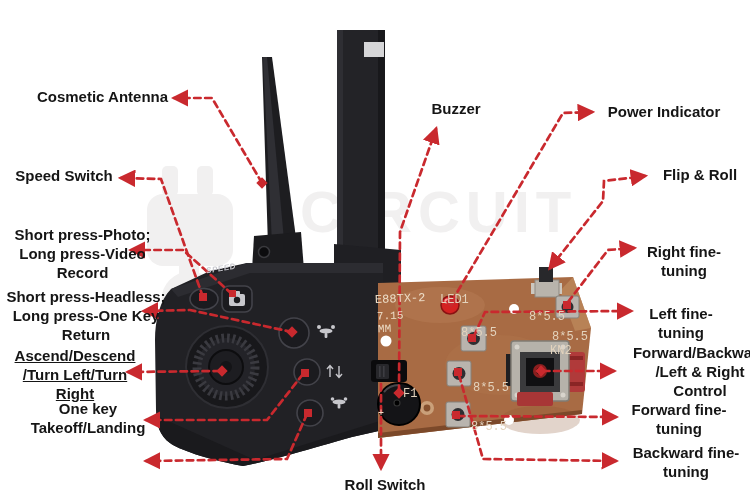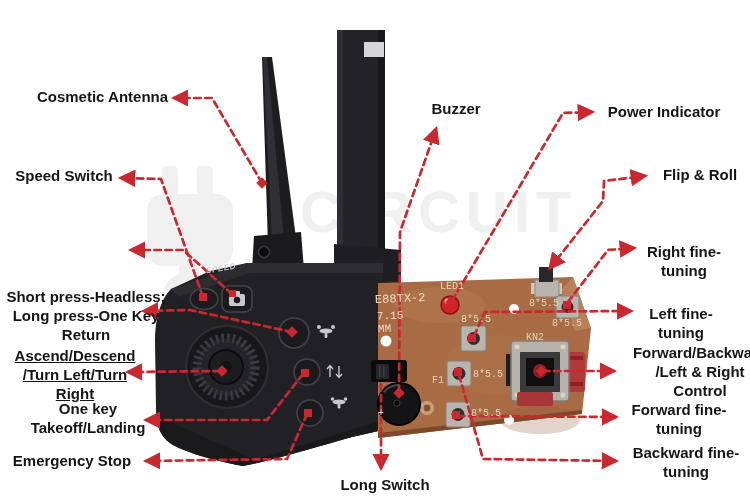--- a/index.html
+++ b/index.html
@@ -233,6 +233,9 @@
 
   <div class="lbl" style="left:30px;top:88px;width:145px;">Cosmetic Antenna</div>
   <div class="lbl" style="left:8px;top:167px;width:112px;">Speed Switch</div>
+  <div class="lbl" style="left:0px;top:226px;width:165px;">Short press-Photo;
+Long press-Video
+Record</div>
   <div class="lbl" style="left:0px;top:288px;width:172px;text-align:center;">Short press-Headless;
 Long press-One Key
 Return</div>

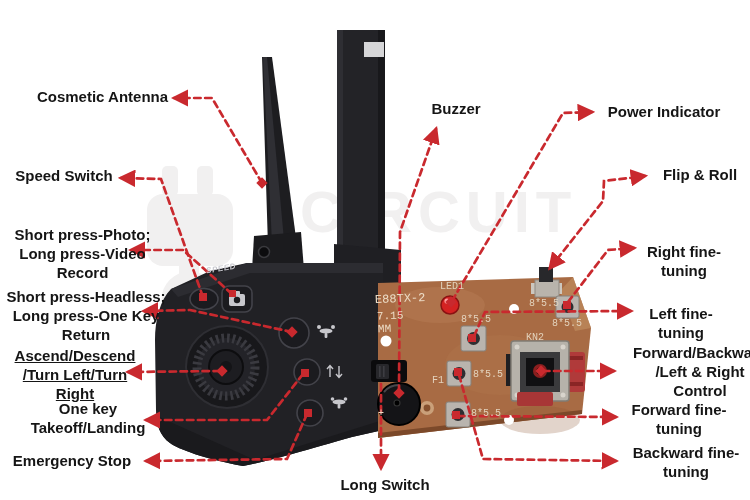--- a/index.html
+++ b/index.html
@@ -12,7 +12,7 @@
         color:#ecdcc6;white-space:nowrap;}
   .speed{position:absolute;z-index:2;font:italic 700 8px "Liberation Sans",sans-serif;
          color:#c9c9cf;letter-spacing:.6px;transform:rotate(-9deg);}
-  .sz{font-size:10px;color:#e3d3bd;}
+  .sz{font-size:12px;color:#e3d3bd;margin-top:12px;}
 </style>
 </head>
 <body>

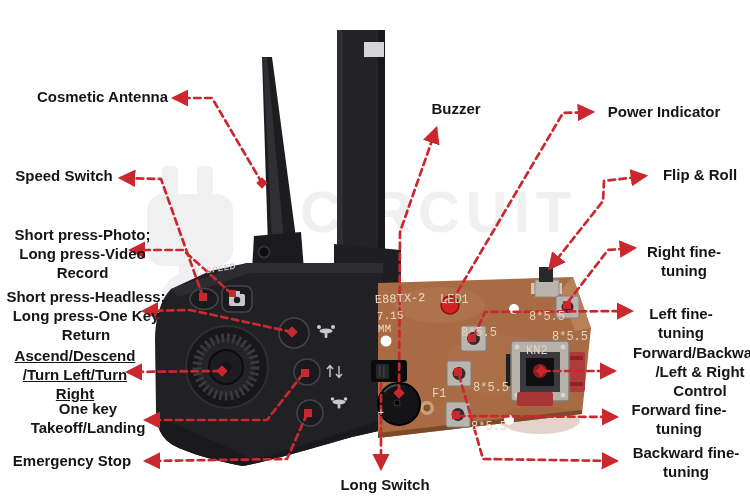--- a/index.html
+++ b/index.html
@@ -222,7 +222,7 @@
   <span class="ptxt" style="left:377px;top:310px;font-size:11px;transform:rotate(-2deg);">7.15</span>
   <span class="ptxt" style="left:378px;top:323px;font-size:11px;transform:rotate(-2deg);">MM</span>
   <span class="ptxt sz" style="left:440px;top:281px;">LED1</span>
-  <span class="ptxt sz" style="left:526px;top:332px;">KN2</span>
+  <span class="ptxt sz" style="left:550px;top:332px;">KN2</span>
   <span class="ptxt sz" style="left:420px;top:375px;padding-left:12px;">F1</span>
   <span class="ptxt" style="left:378px;top:408px;font-size:10px;">+</span>
   <span class="ptxt sz" style="left:529px;top:298px;">8*5.5</span>

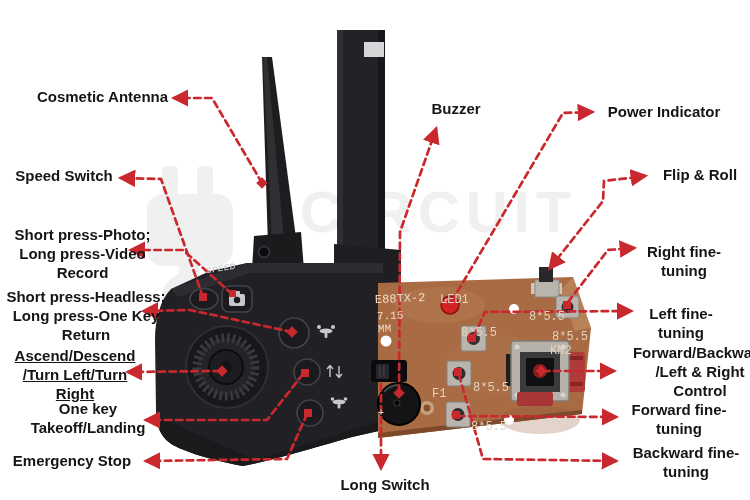--- a/index.html
+++ b/index.html
@@ -223,7 +223,7 @@
   <span class="ptxt" style="left:378px;top:323px;font-size:11px;transform:rotate(-2deg);">MM</span>
   <span class="ptxt sz" style="left:440px;top:281px;">LED1</span>
   <span class="ptxt sz" style="left:550px;top:332px;">KN2</span>
-  <span class="ptxt sz" style="left:420px;top:375px;padding-left:12px;">F1</span>
+  <span class="ptxt sz" style="left:391px;top:375px;padding-left:12px;">F1</span>
   <span class="ptxt" style="left:378px;top:408px;font-size:10px;">+</span>
   <span class="ptxt sz" style="left:529px;top:298px;">8*5.5</span>
   <span class="ptxt sz" style="left:552px;top:318px;">8*5.5</span>

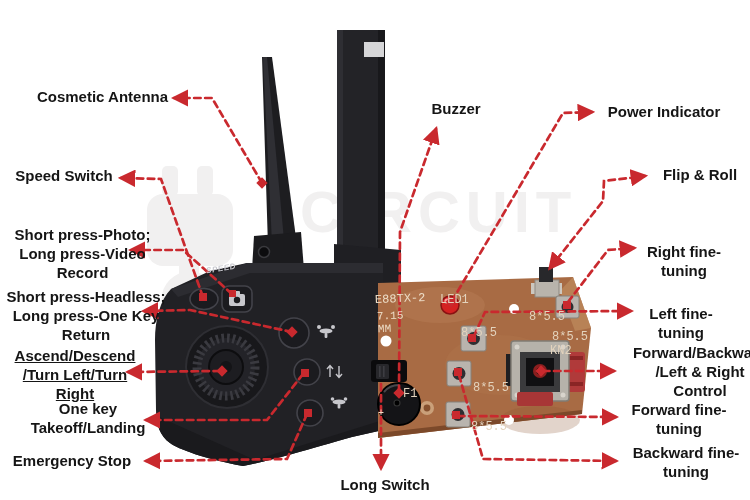--- a/index.html
+++ b/index.html
@@ -244,7 +244,6 @@
 Right</div>
   <div class="lbl" style="left:18px;top:400px;width:140px;">One key
 Takeoff/Landing</div>
-  <div class="lbl" style="left:4px;top:452px;width:136px;">Emergency Stop</div>
   <div class="lbl" style="left:330px;top:476px;width:110px;">Long Switch</div>
   <div class="lbl" style="left:420px;top:100px;width:72px;">Buzzer</div>
   <div class="lbl" style="left:600px;top:103px;width:128px;">Power Indicator</div>

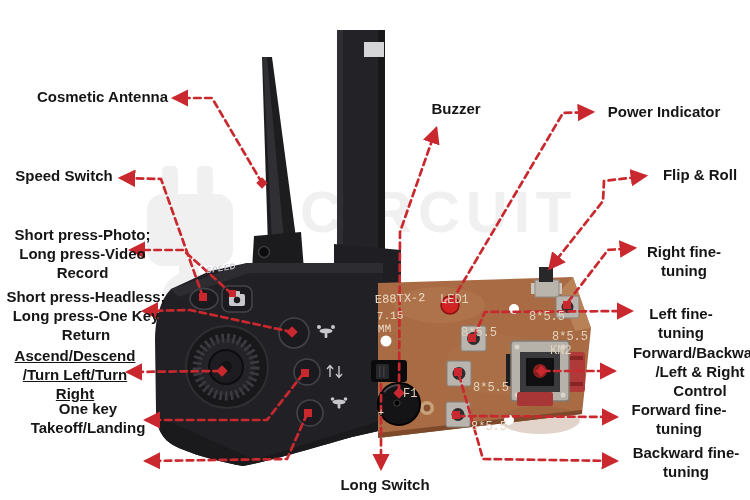--- a/index.html
+++ b/index.html
@@ -244,7 +244,7 @@
 Right</div>
   <div class="lbl" style="left:18px;top:400px;width:140px;">One key
 Takeoff/Landing</div>
-  <div class="lbl" style="left:330px;top:476px;width:110px;">Long Switch</div>
+  <div class="lbl" style="left:330px;top:476px;width:110px;">Roll Switch</div>
   <div class="lbl" style="left:420px;top:100px;width:72px;">Buzzer</div>
   <div class="lbl" style="left:600px;top:103px;width:128px;">Power Indicator</div>
   <div class="lbl" style="left:650px;top:166px;width:100px;">Flip &amp; Roll</div>

